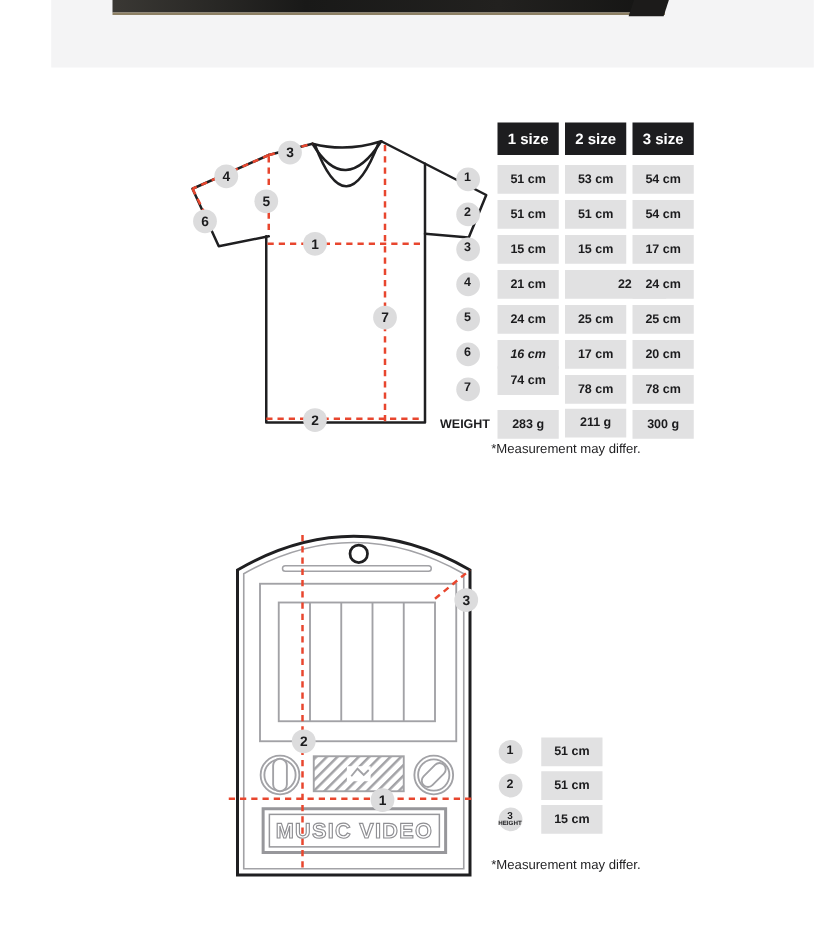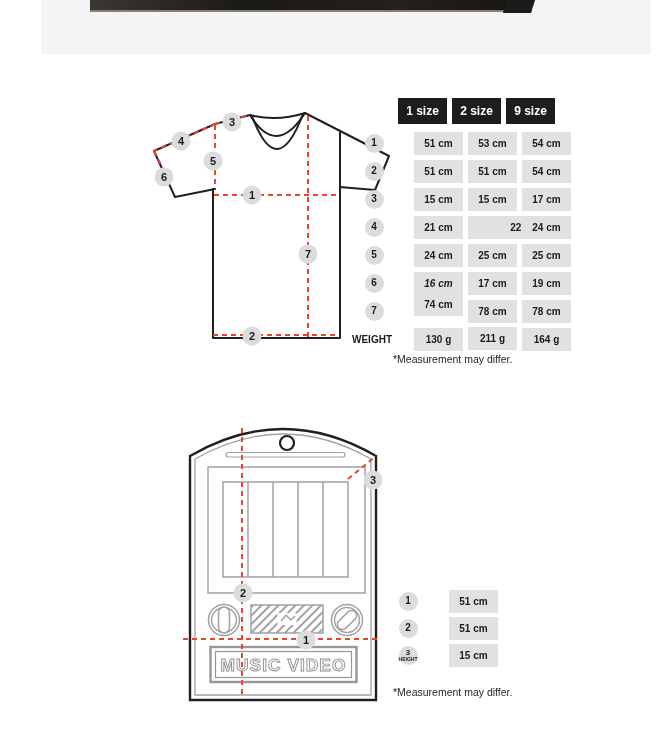--- a/index.html
+++ b/index.html
@@ -87,7 +87,7 @@
 
   <div class="abs th" style="left:398px;top:98px;">1 size</div>
   <div class="abs th" style="left:452px;top:98px;">2 size</div>
-  <div class="abs th" style="left:506px;top:98px;">9 size</div>
+  <div class="abs th" style="left:506px;top:98px;">3 size</div>
 
   <div class="abs td" style="left:398px;top:131.5px;">51 cm</div>
   <div class="abs td" style="left:452px;top:131.5px;">53 cm</div>

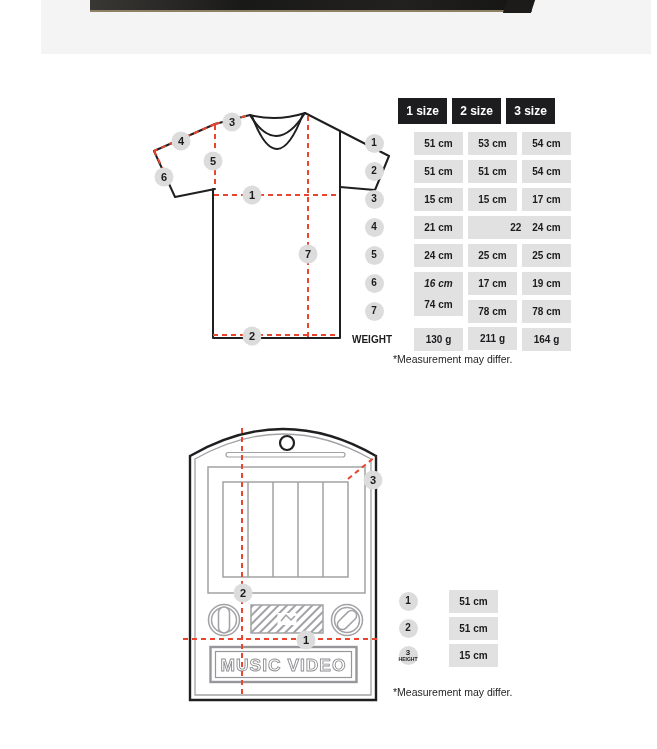--- a/index.html
+++ b/index.html
@@ -18,7 +18,7 @@
   .th{width:49px;height:26px;background:#1d1d1f;color:#ffffff;font-weight:bold;
       font-size:12px;display:flex;align-items:center;justify-content:center;}
   .td{width:49px;height:23px;background:#e1e1e2;color:#1b1b1d;font-weight:bold;
-      font-size:10px;display:flex;align-items:center;justify-content:center;margin-left:16px;}
+      font-size:10px;display:flex;align-items:center;justify-content:center;}
   .rowcircle{width:19px;height:19px;border-radius:50%;background:#dcdcdd;color:#1c1c1e;
       font-weight:bold;font-size:10px;display:flex;align-items:center;justify-content:center;
       flex-direction:column;line-height:1;}

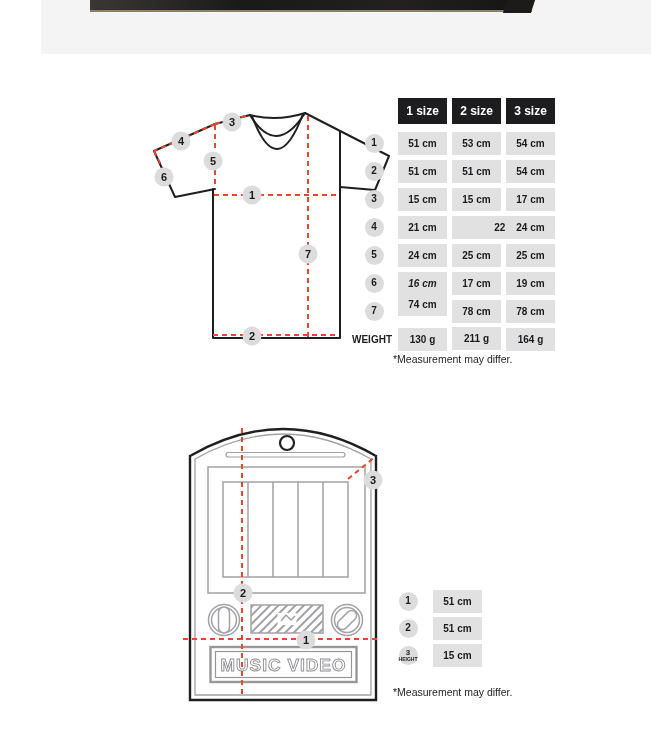--- a/index.html
+++ b/index.html
@@ -106,7 +106,7 @@
   <div class="abs td" style="left:506px;top:243.5px;">25 cm</div>
   <div class="abs td" style="left:398px;top:271.5px;font-style:italic;">16 cm</div>
   <div class="abs td" style="left:452px;top:271.5px;">17 cm</div>
-  <div class="abs td" style="left:506px;top:271.5px;">19 cm</div>
+  <div class="abs td" style="left:506px;top:271.5px;">20 cm</div>
   <div class="abs td" style="left:398px;top:293px;">74 cm</div>
   <div class="abs td" style="left:452px;top:299.5px;">78 cm</div>
   <div class="abs td" style="left:506px;top:299.5px;">78 cm</div>

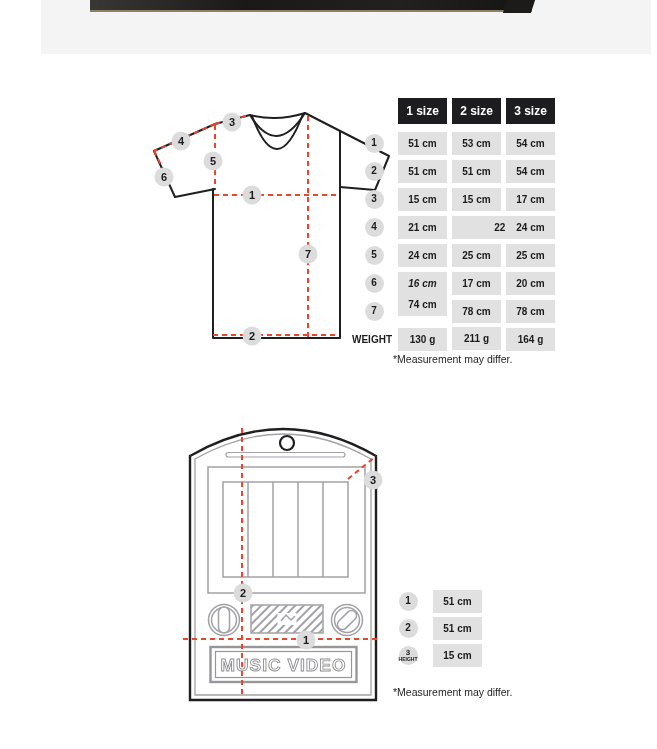--- a/index.html
+++ b/index.html
@@ -110,7 +110,7 @@
   <div class="abs td" style="left:398px;top:293px;">74 cm</div>
   <div class="abs td" style="left:452px;top:299.5px;">78 cm</div>
   <div class="abs td" style="left:506px;top:299.5px;">78 cm</div>
-  <div class="abs td" style="left:398px;top:327.5px;">130 g</div>
+  <div class="abs td" style="left:398px;top:327.5px;">283 g</div>
   <div class="abs td" style="left:452px;top:327px;">211 g</div>
   <div class="abs td" style="left:506px;top:327.5px;">164 g</div>
 

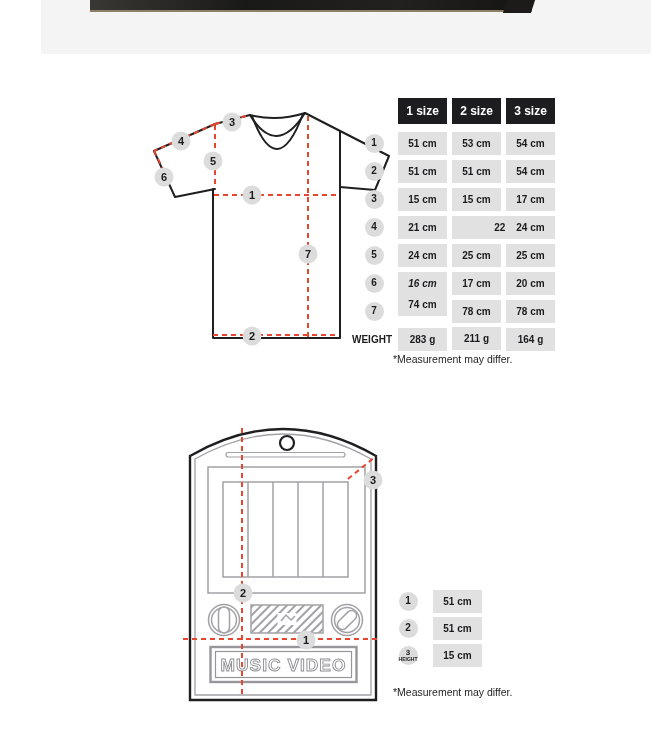--- a/index.html
+++ b/index.html
@@ -112,7 +112,7 @@
   <div class="abs td" style="left:506px;top:299.5px;">78 cm</div>
   <div class="abs td" style="left:398px;top:327.5px;">283 g</div>
   <div class="abs td" style="left:452px;top:327px;">211 g</div>
-  <div class="abs td" style="left:506px;top:327.5px;">164 g</div>
+  <div class="abs td" style="left:506px;top:327.5px;">300 g</div>
 
   <div class="abs footnote" style="left:393px;top:353px;">*Measurement may differ.</div>
 

